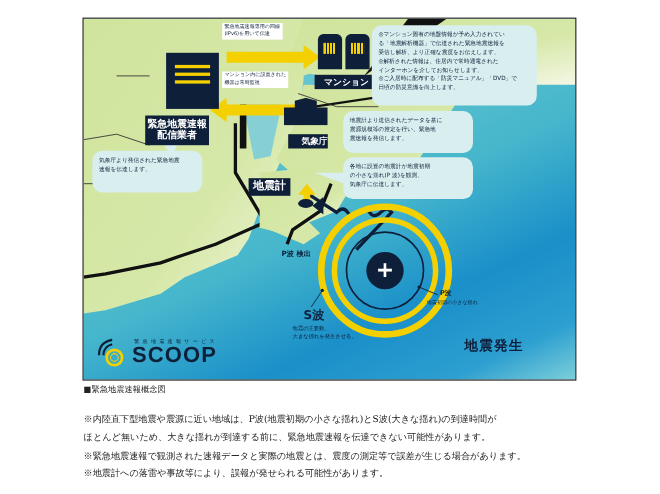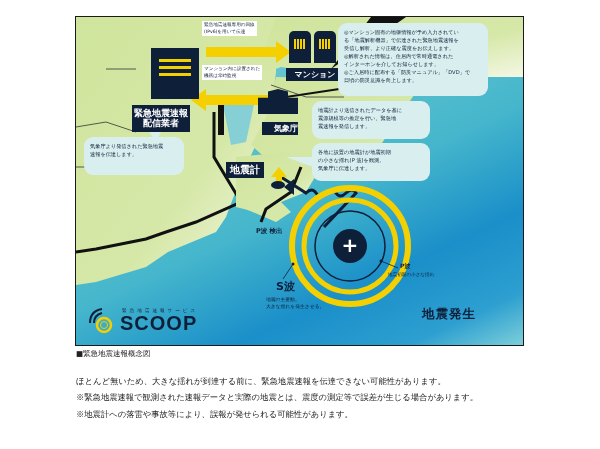--- a/index.html
+++ b/index.html
@@ -156,6 +156,7 @@
 <div class="caption">■緊急地震速報概念図</div>
 
 <div class="notes">
+  <div>※内陸直下型地震や震源に近い地域は、P波(地震初期の小さな揺れ)とS波(大きな揺れ)の到達時間が</div>
   <div>ほとんど無いため、大きな揺れが到達する前に、緊急地震速報を伝達できない可能性があります。</div>
   <div>※緊急地震速報で観測された速報データと実際の地震とは、震度の測定等で誤差が生じる場合があります。</div>
   <div>※地震計への落雷や事故等により、誤報が発せられる可能性があります。</div>

